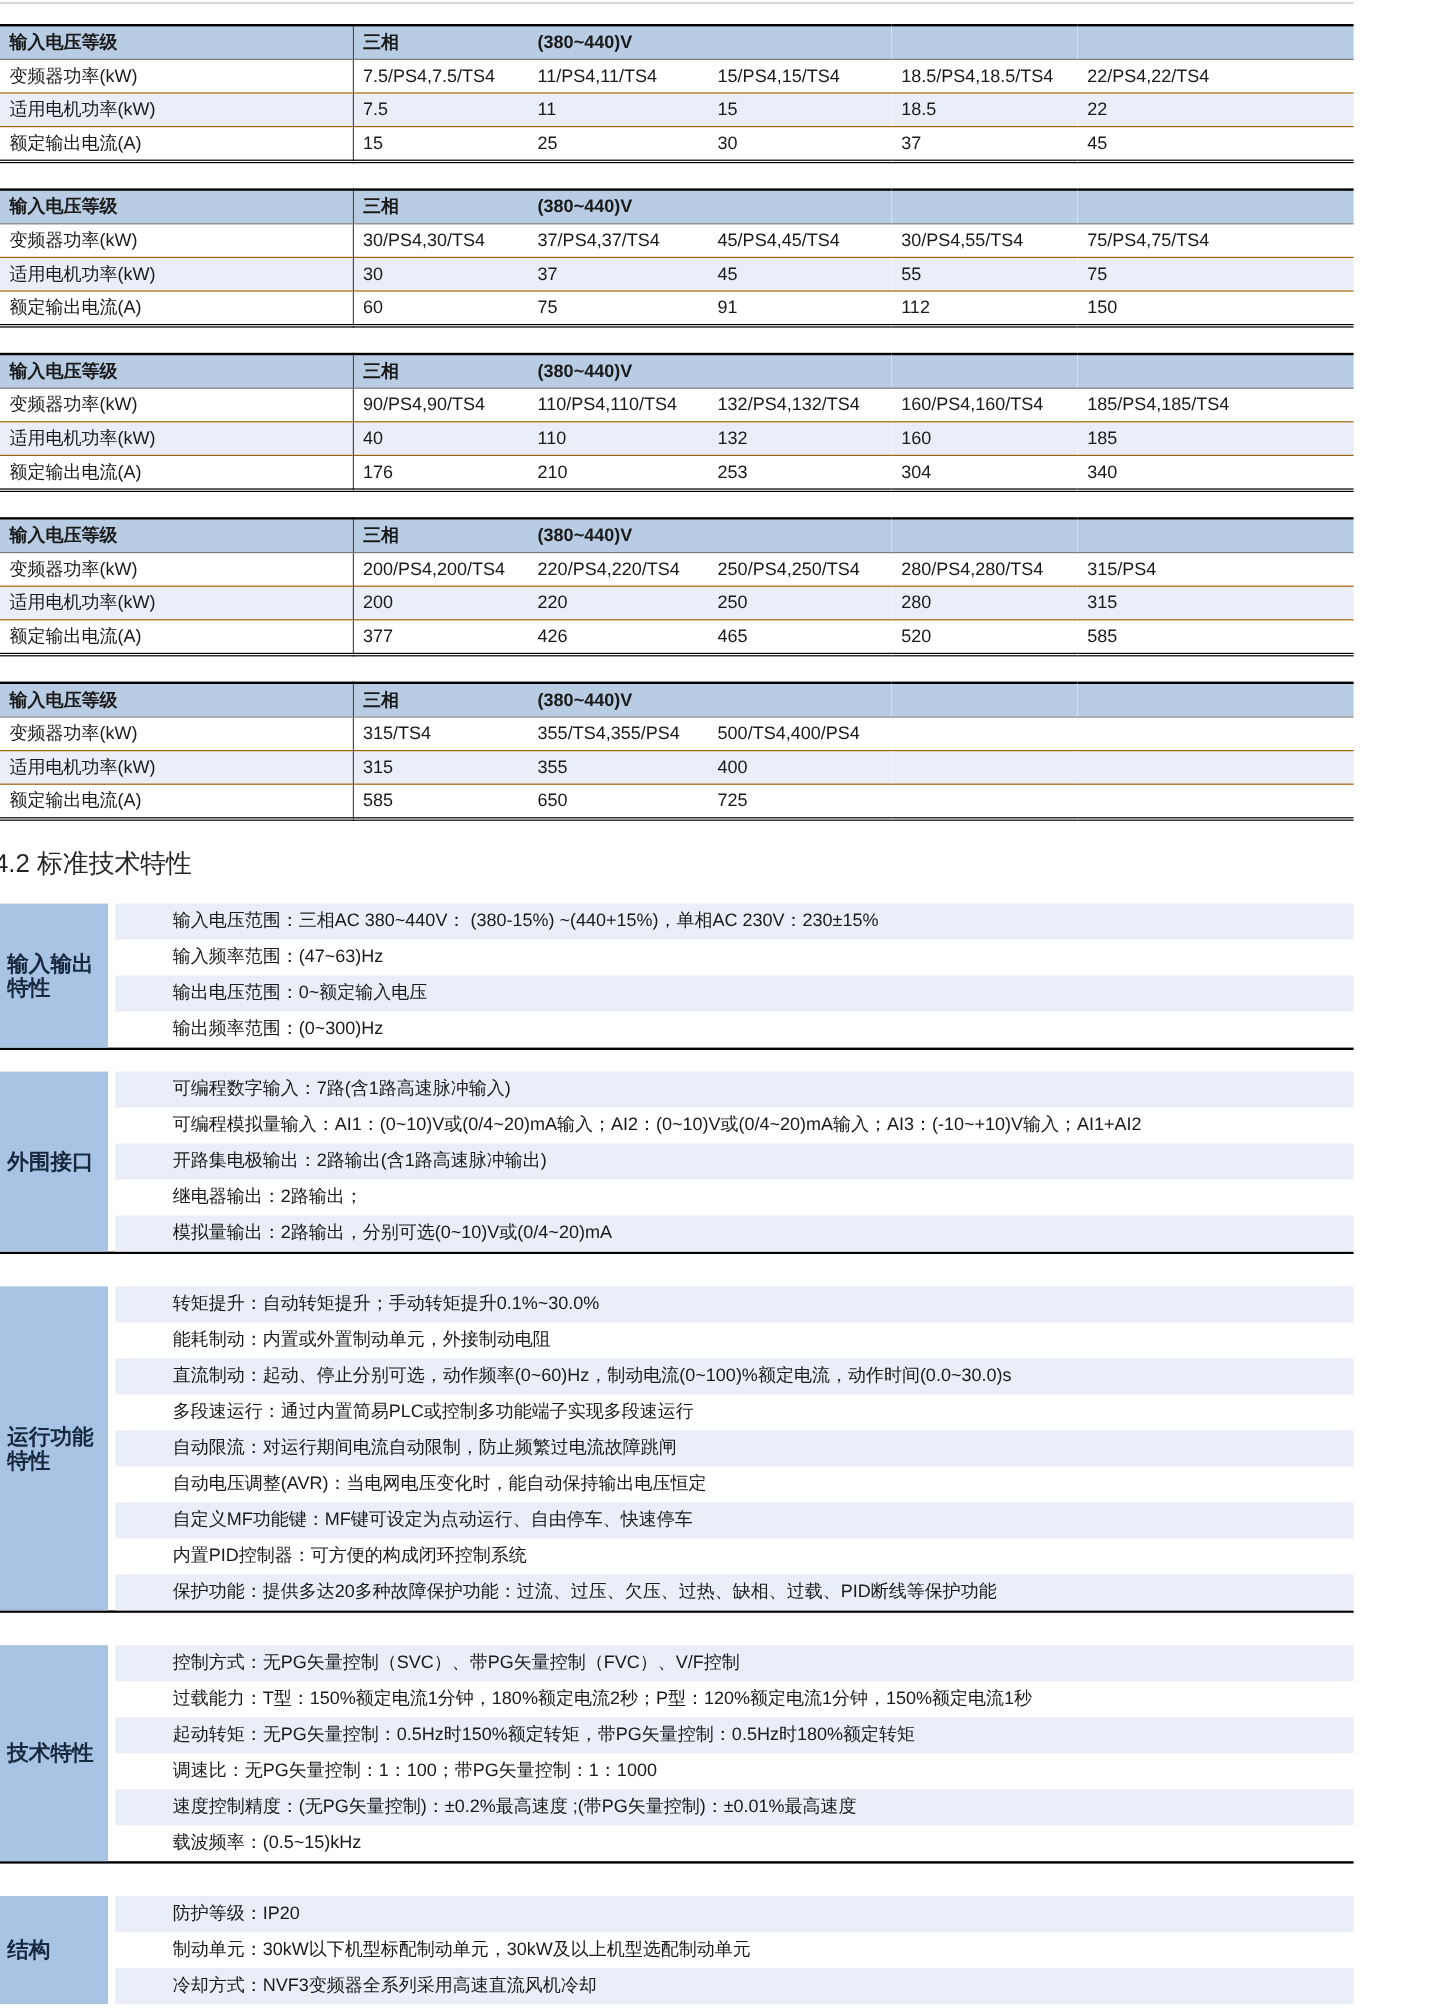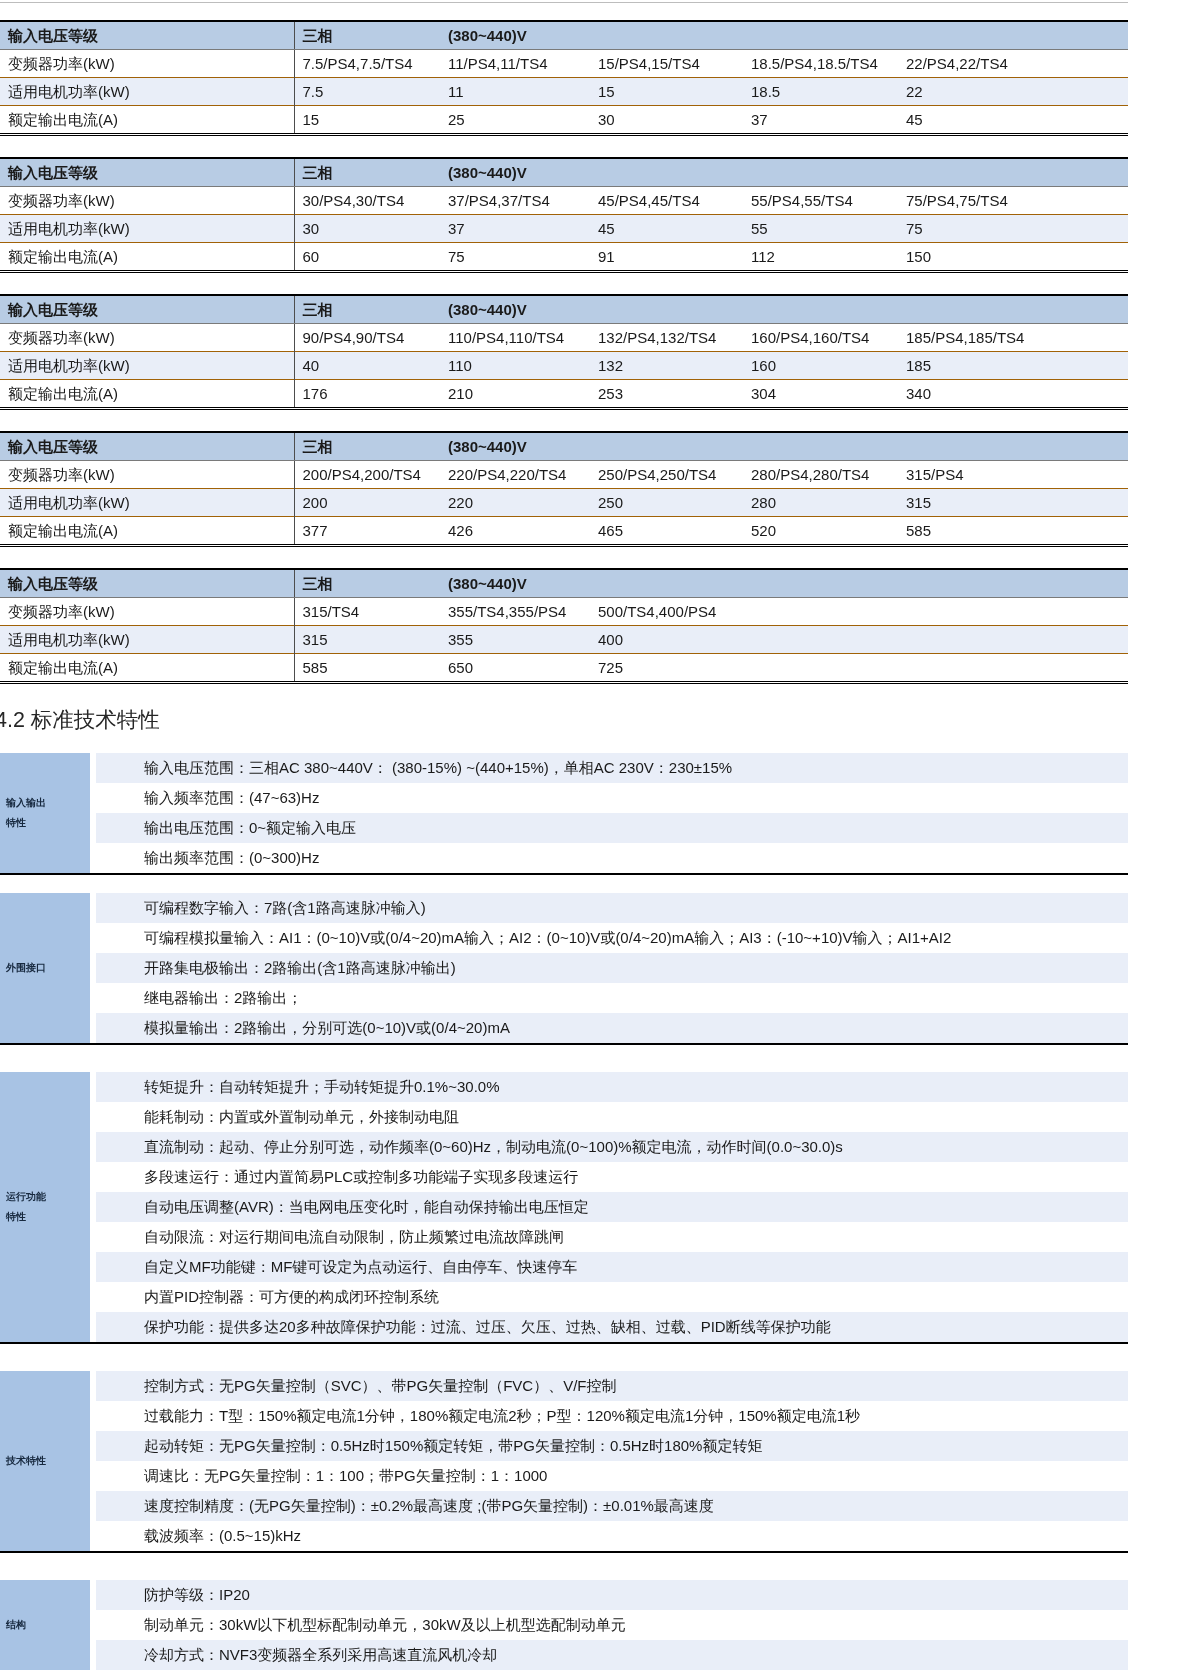--- a/index.html
+++ b/index.html
@@ -163,7 +163,7 @@
             <td>30/PS4,30/TS4</td>
             <td>37/PS4,37/TS4</td>
             <td>45/PS4,45/TS4</td>
-            <td>55/PS4,55/TS4</td>
+            <td>30/PS4,55/TS4</td>
             <td>75/PS4,75/TS4</td>
           </tr>
           <tr>

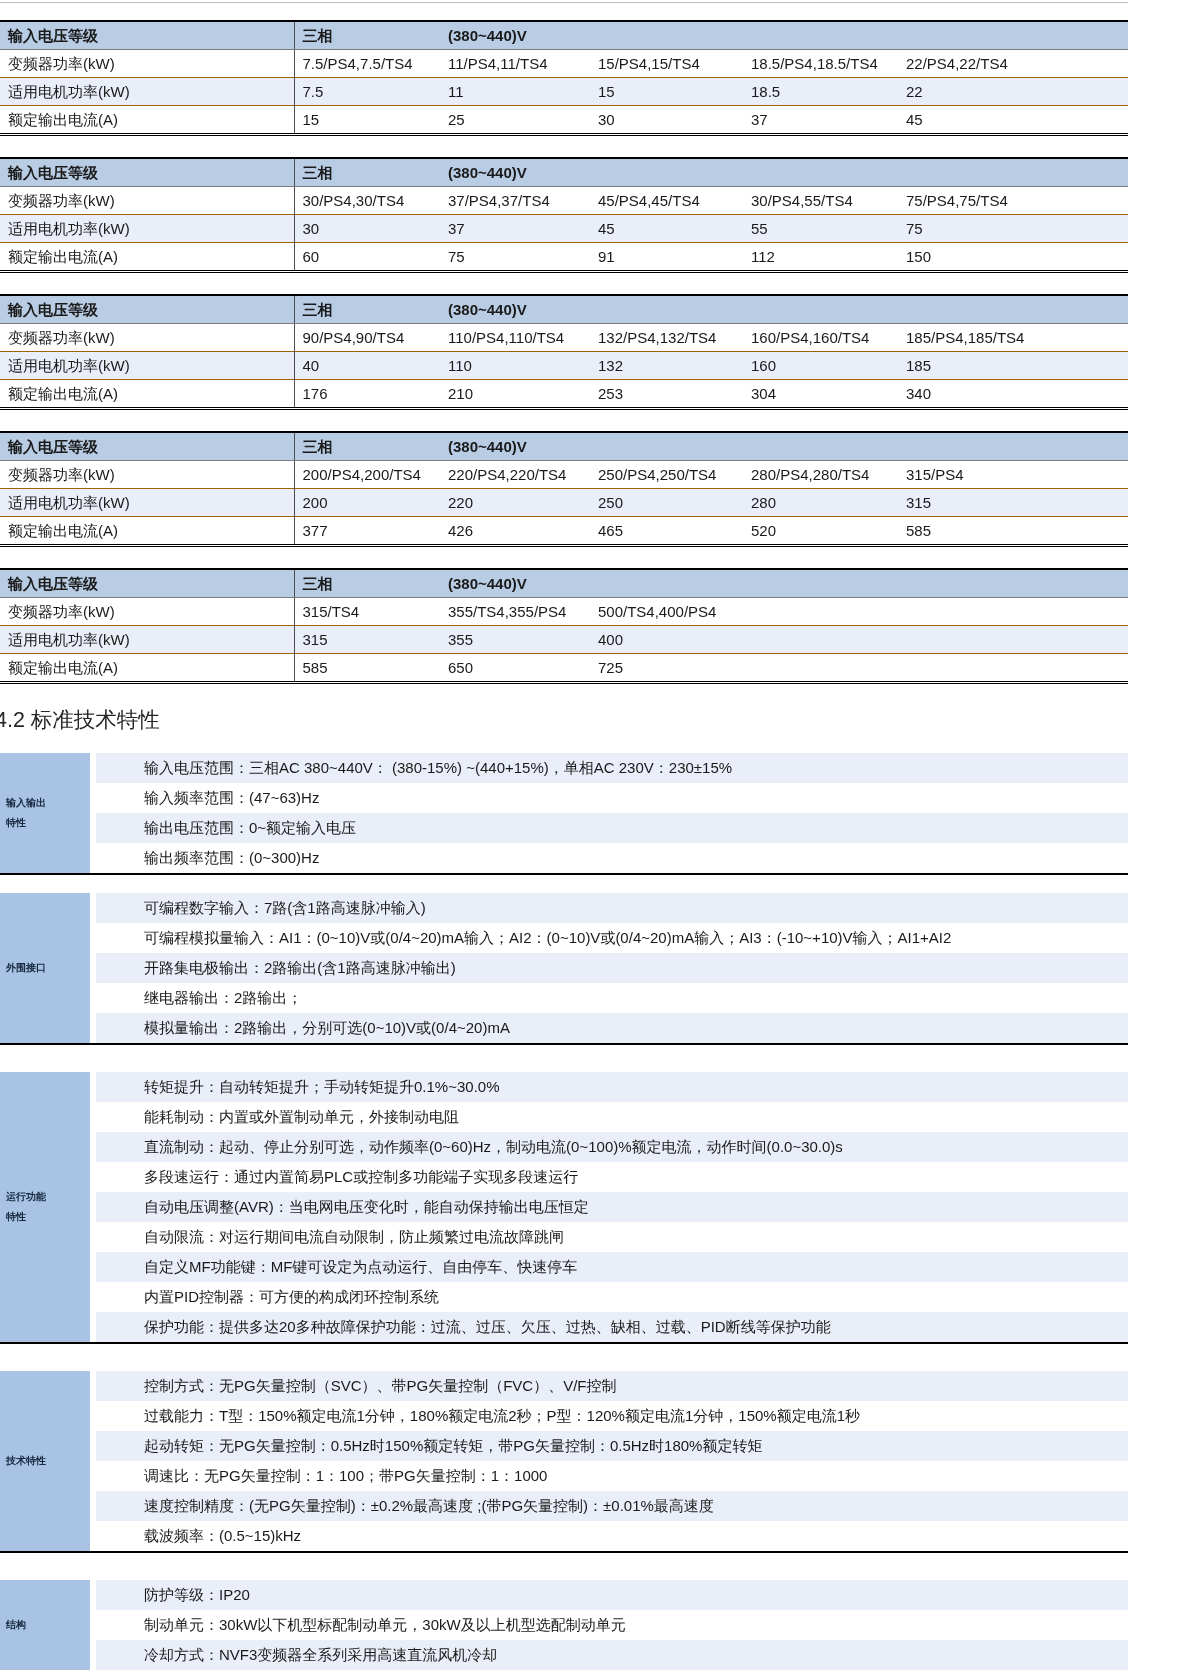--- a/index.html
+++ b/index.html
@@ -68,7 +68,7 @@
     background:var(--label-bg,#a8c3e4);
     display:flex;
     align-items:center;
-    font-size:10px;
+    font-size:18px;
     font-weight:bold;
     padding-left:6px;
     white-space:pre-line;

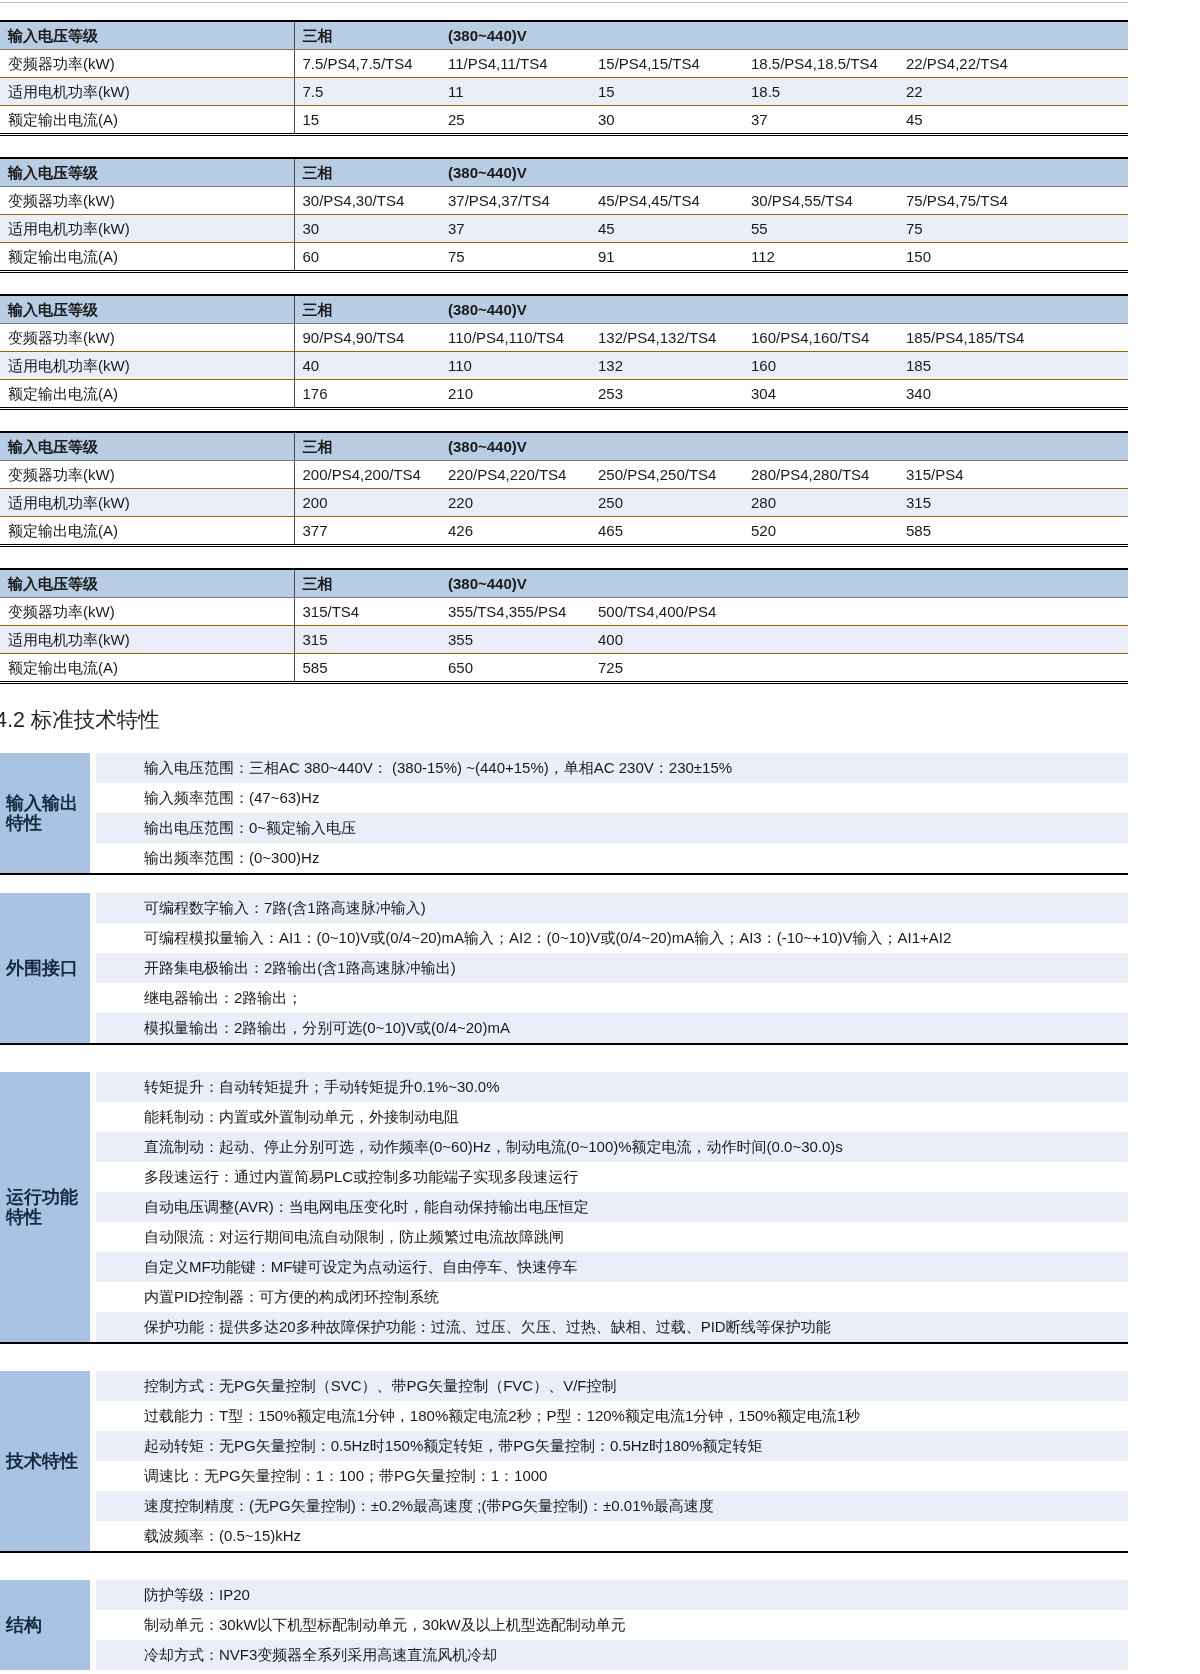--- a/index.html
+++ b/index.html
@@ -353,8 +353,8 @@
           <div class="spec-row">能耗制动：内置或外置制动单元，外接制动电阻</div>
           <div class="spec-row">直流制动：起动、停止分别可选，动作频率(0~60)Hz，制动电流(0~100)%额定电流，动作时间(0.0~30.0)s</div>
           <div class="spec-row">多段速运行：通过内置简易PLC或控制多功能端子实现多段速运行</div>
+          <div class="spec-row">自动限流：对运行期间电流自动限制，防止频繁过电流故障跳闸</div>
           <div class="spec-row">自动电压调整(AVR)：当电网电压变化时，能自动保持输出电压恒定</div>
-          <div class="spec-row">自动限流：对运行期间电流自动限制，防止频繁过电流故障跳闸</div>
           <div class="spec-row">自定义MF功能键：MF键可设定为点动运行、自由停车、快速停车</div>
           <div class="spec-row">内置PID控制器：可方便的构成闭环控制系统</div>
           <div class="spec-row">保护功能：提供多达20多种故障保护功能：过流、过压、欠压、过热、缺相、过载、PID断线等保护功能</div>

